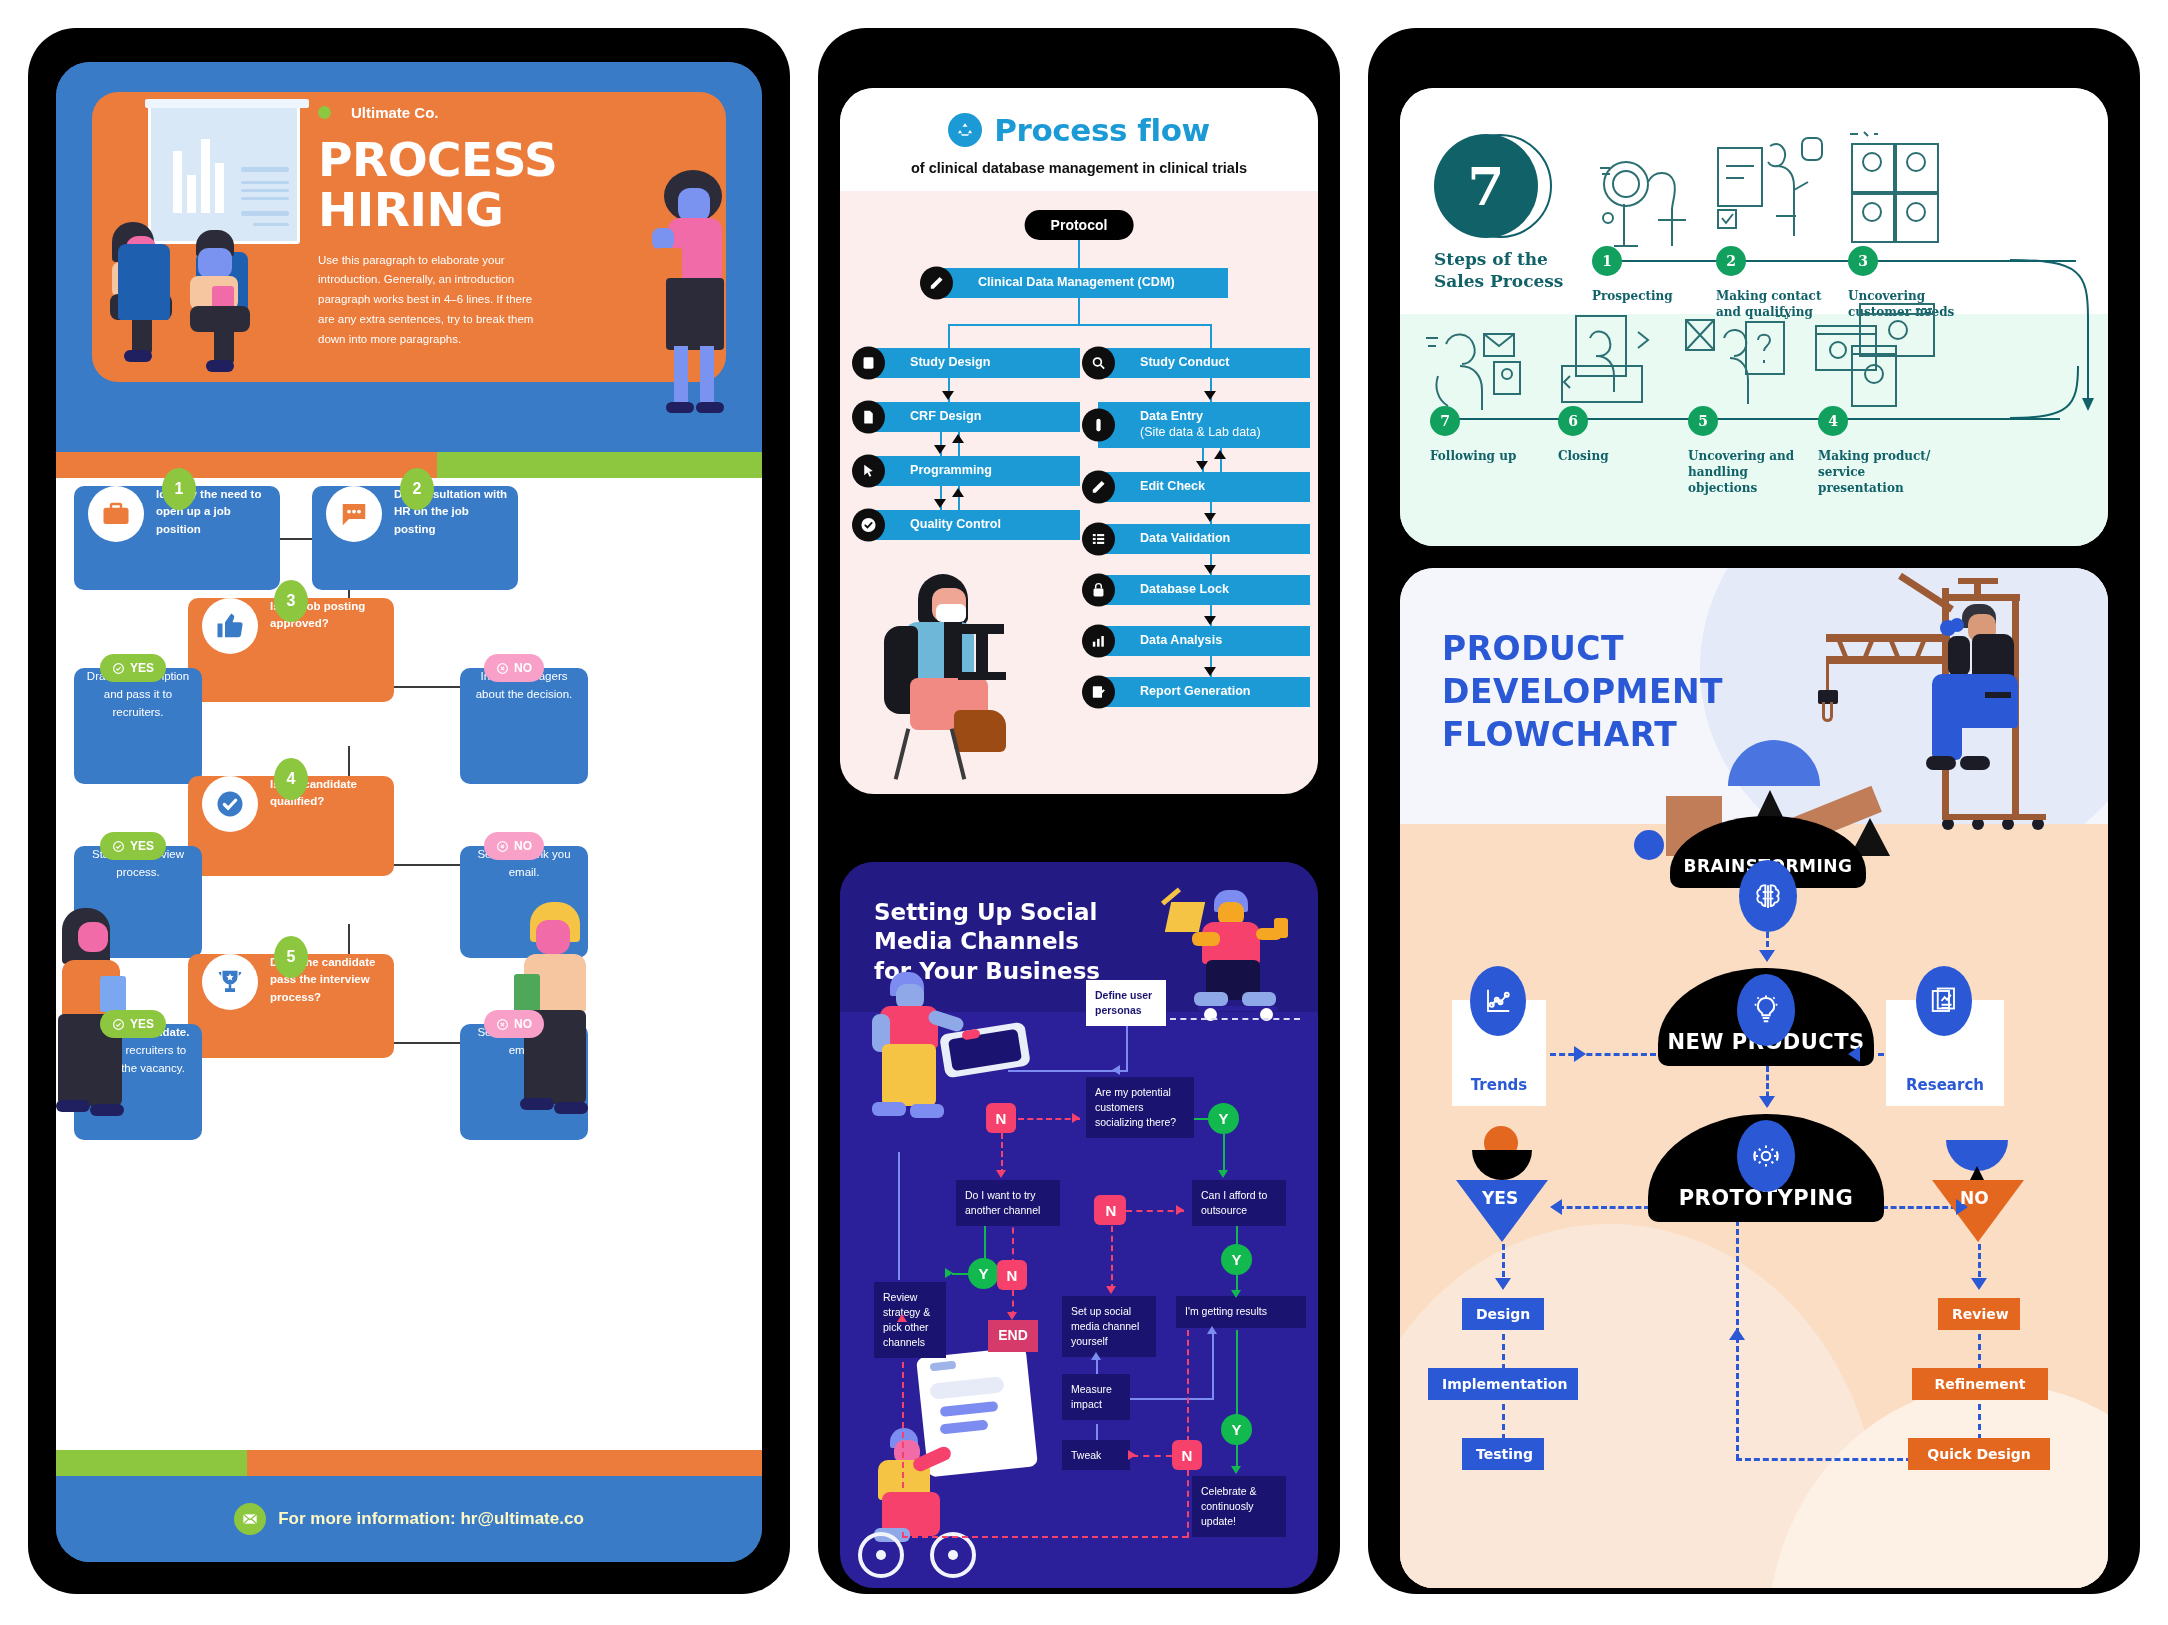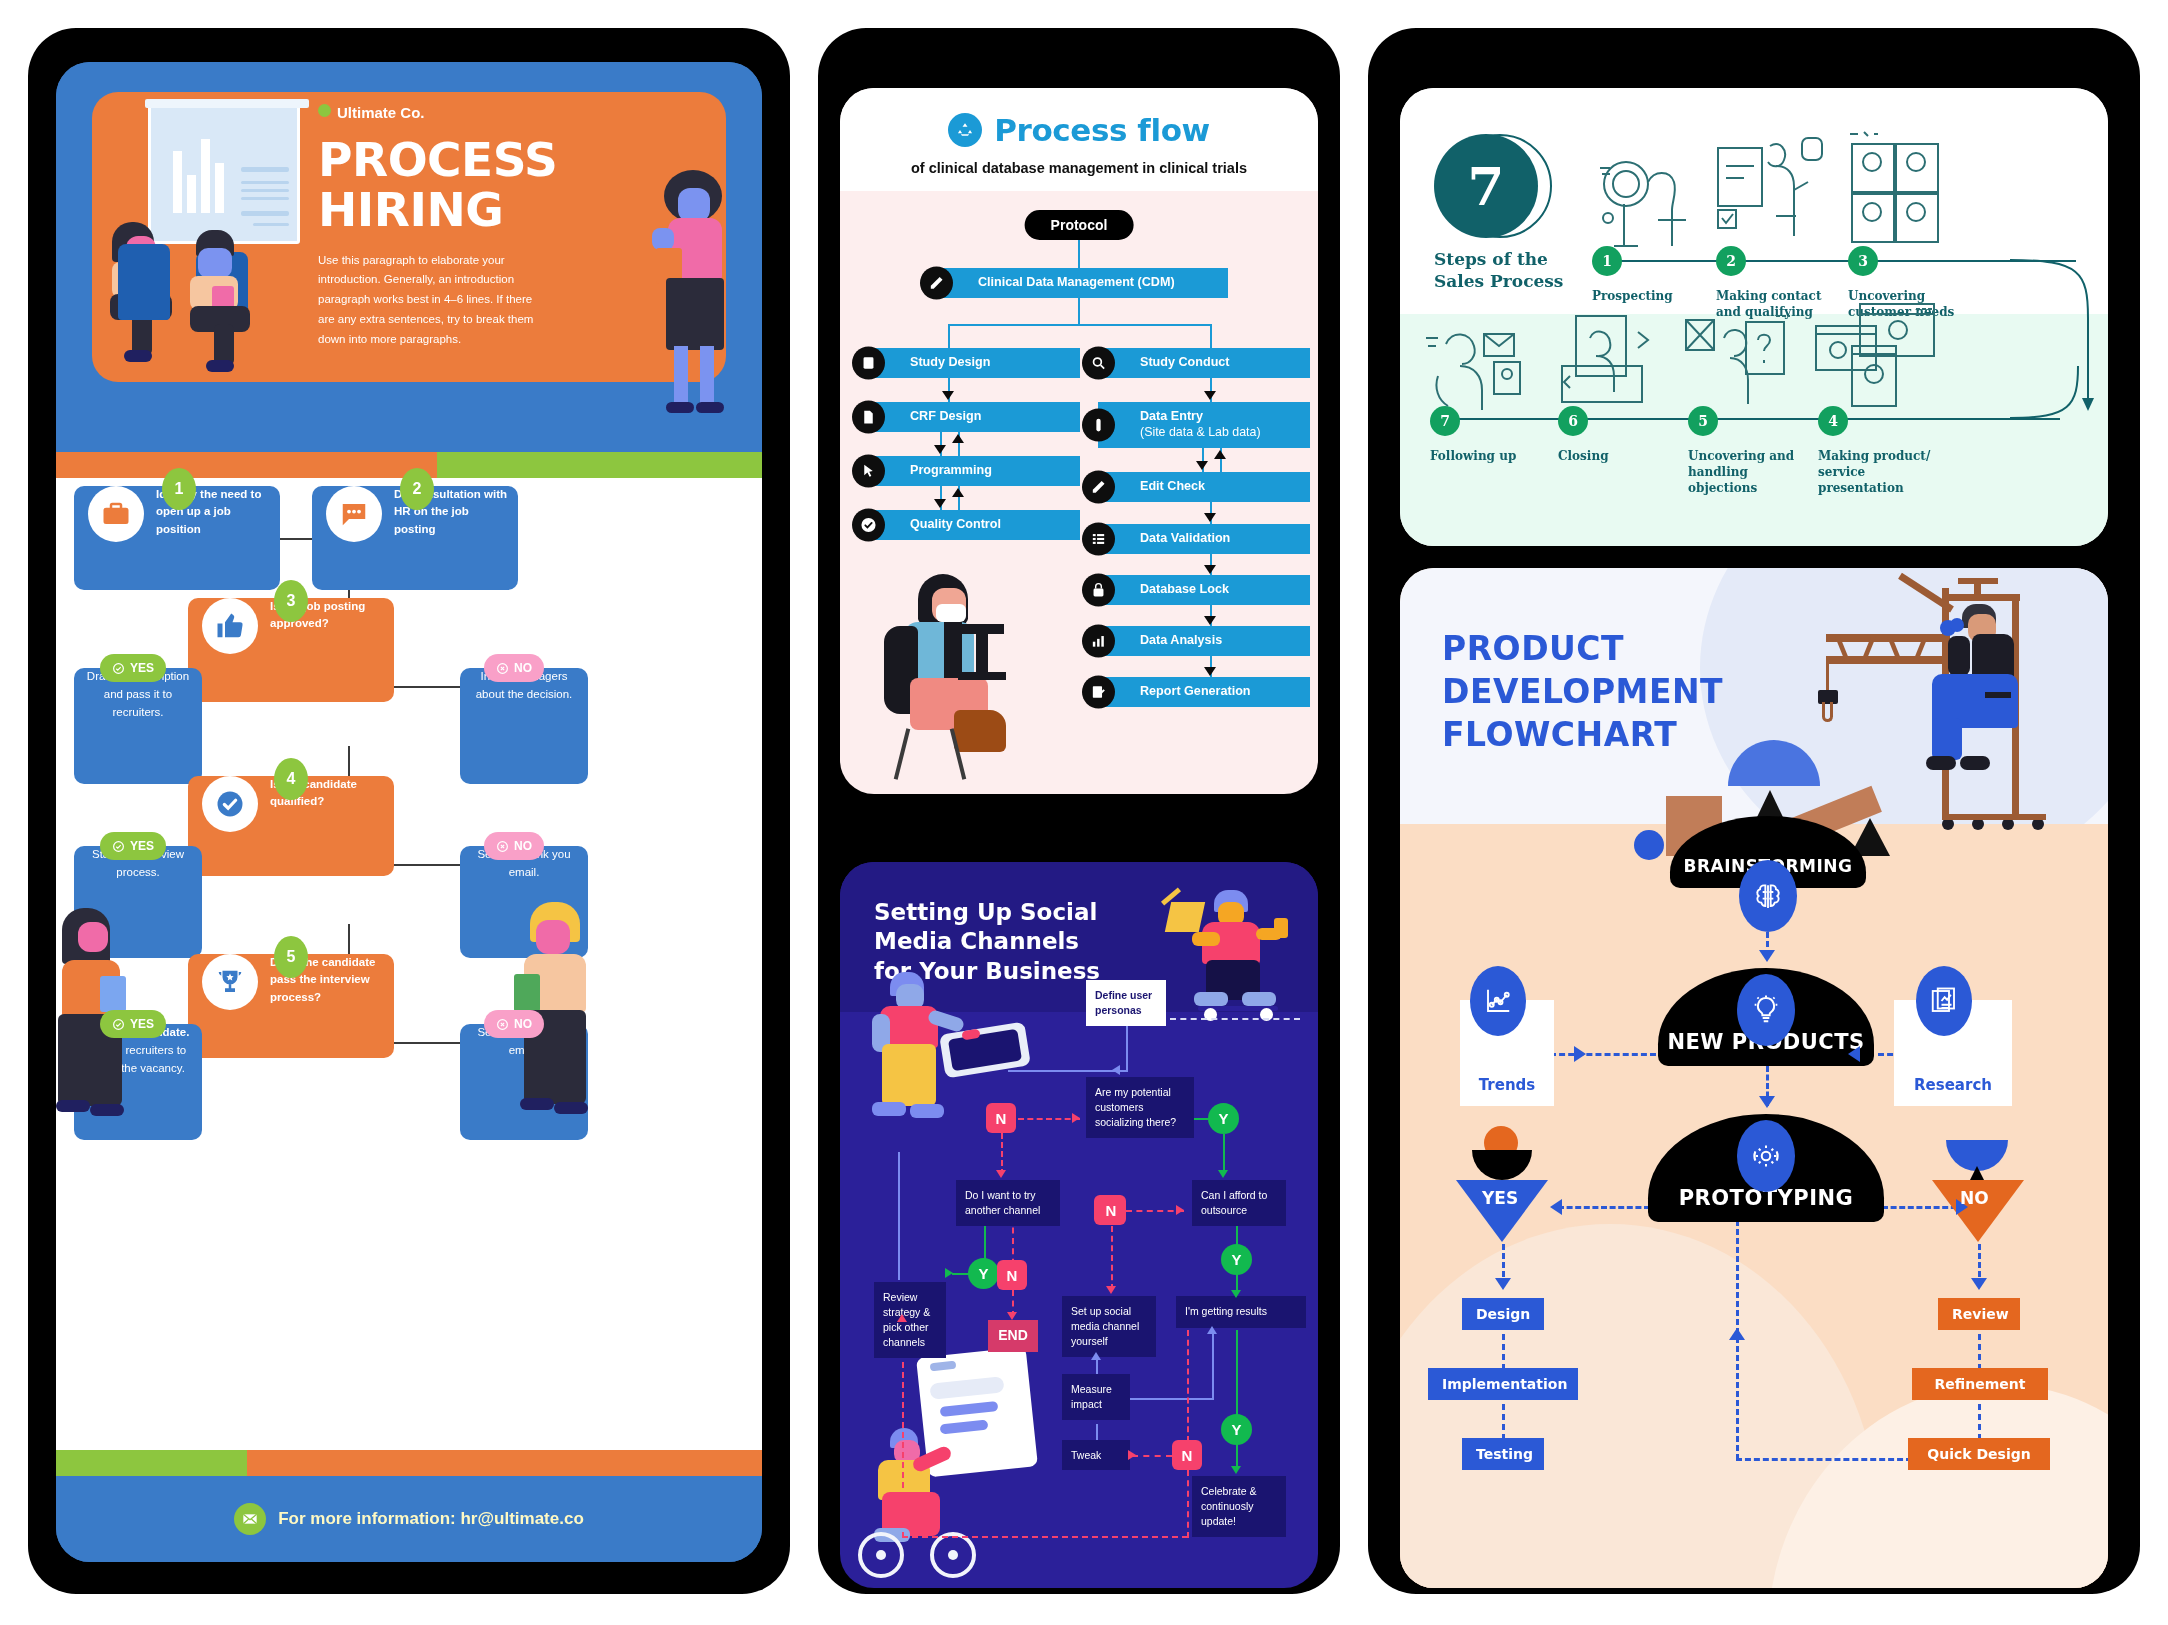--- a/index.html
+++ b/index.html
@@ -25,7 +25,7 @@
   .hero-panel { position:absolute; left:36px; top:30px; width:634px; height:290px;
       background:#ec7c3c; border-radius:26px; }
   .hero-txt { position:absolute; left:262px; top:42px; width:360px; }
-  .brand { display:flex; align-items:flex-start; gap:6px; font-size:15px; font-weight:bold; color:#fff; }
+  .brand { display:flex; align-items:center; gap:20px; font-size:15px; font-weight:bold; color:#fff; }
   .brand .dot { width:13px;height:13px;border-radius:50%;background:#8dc63f; display:block; }
   .hero-h1 { font-family:"DejaVu Sans", sans-serif; font-weight:bold; color:#fff; font-size:47px;
       line-height:1.06; letter-spacing:-0.5px; margin-top:14px; }

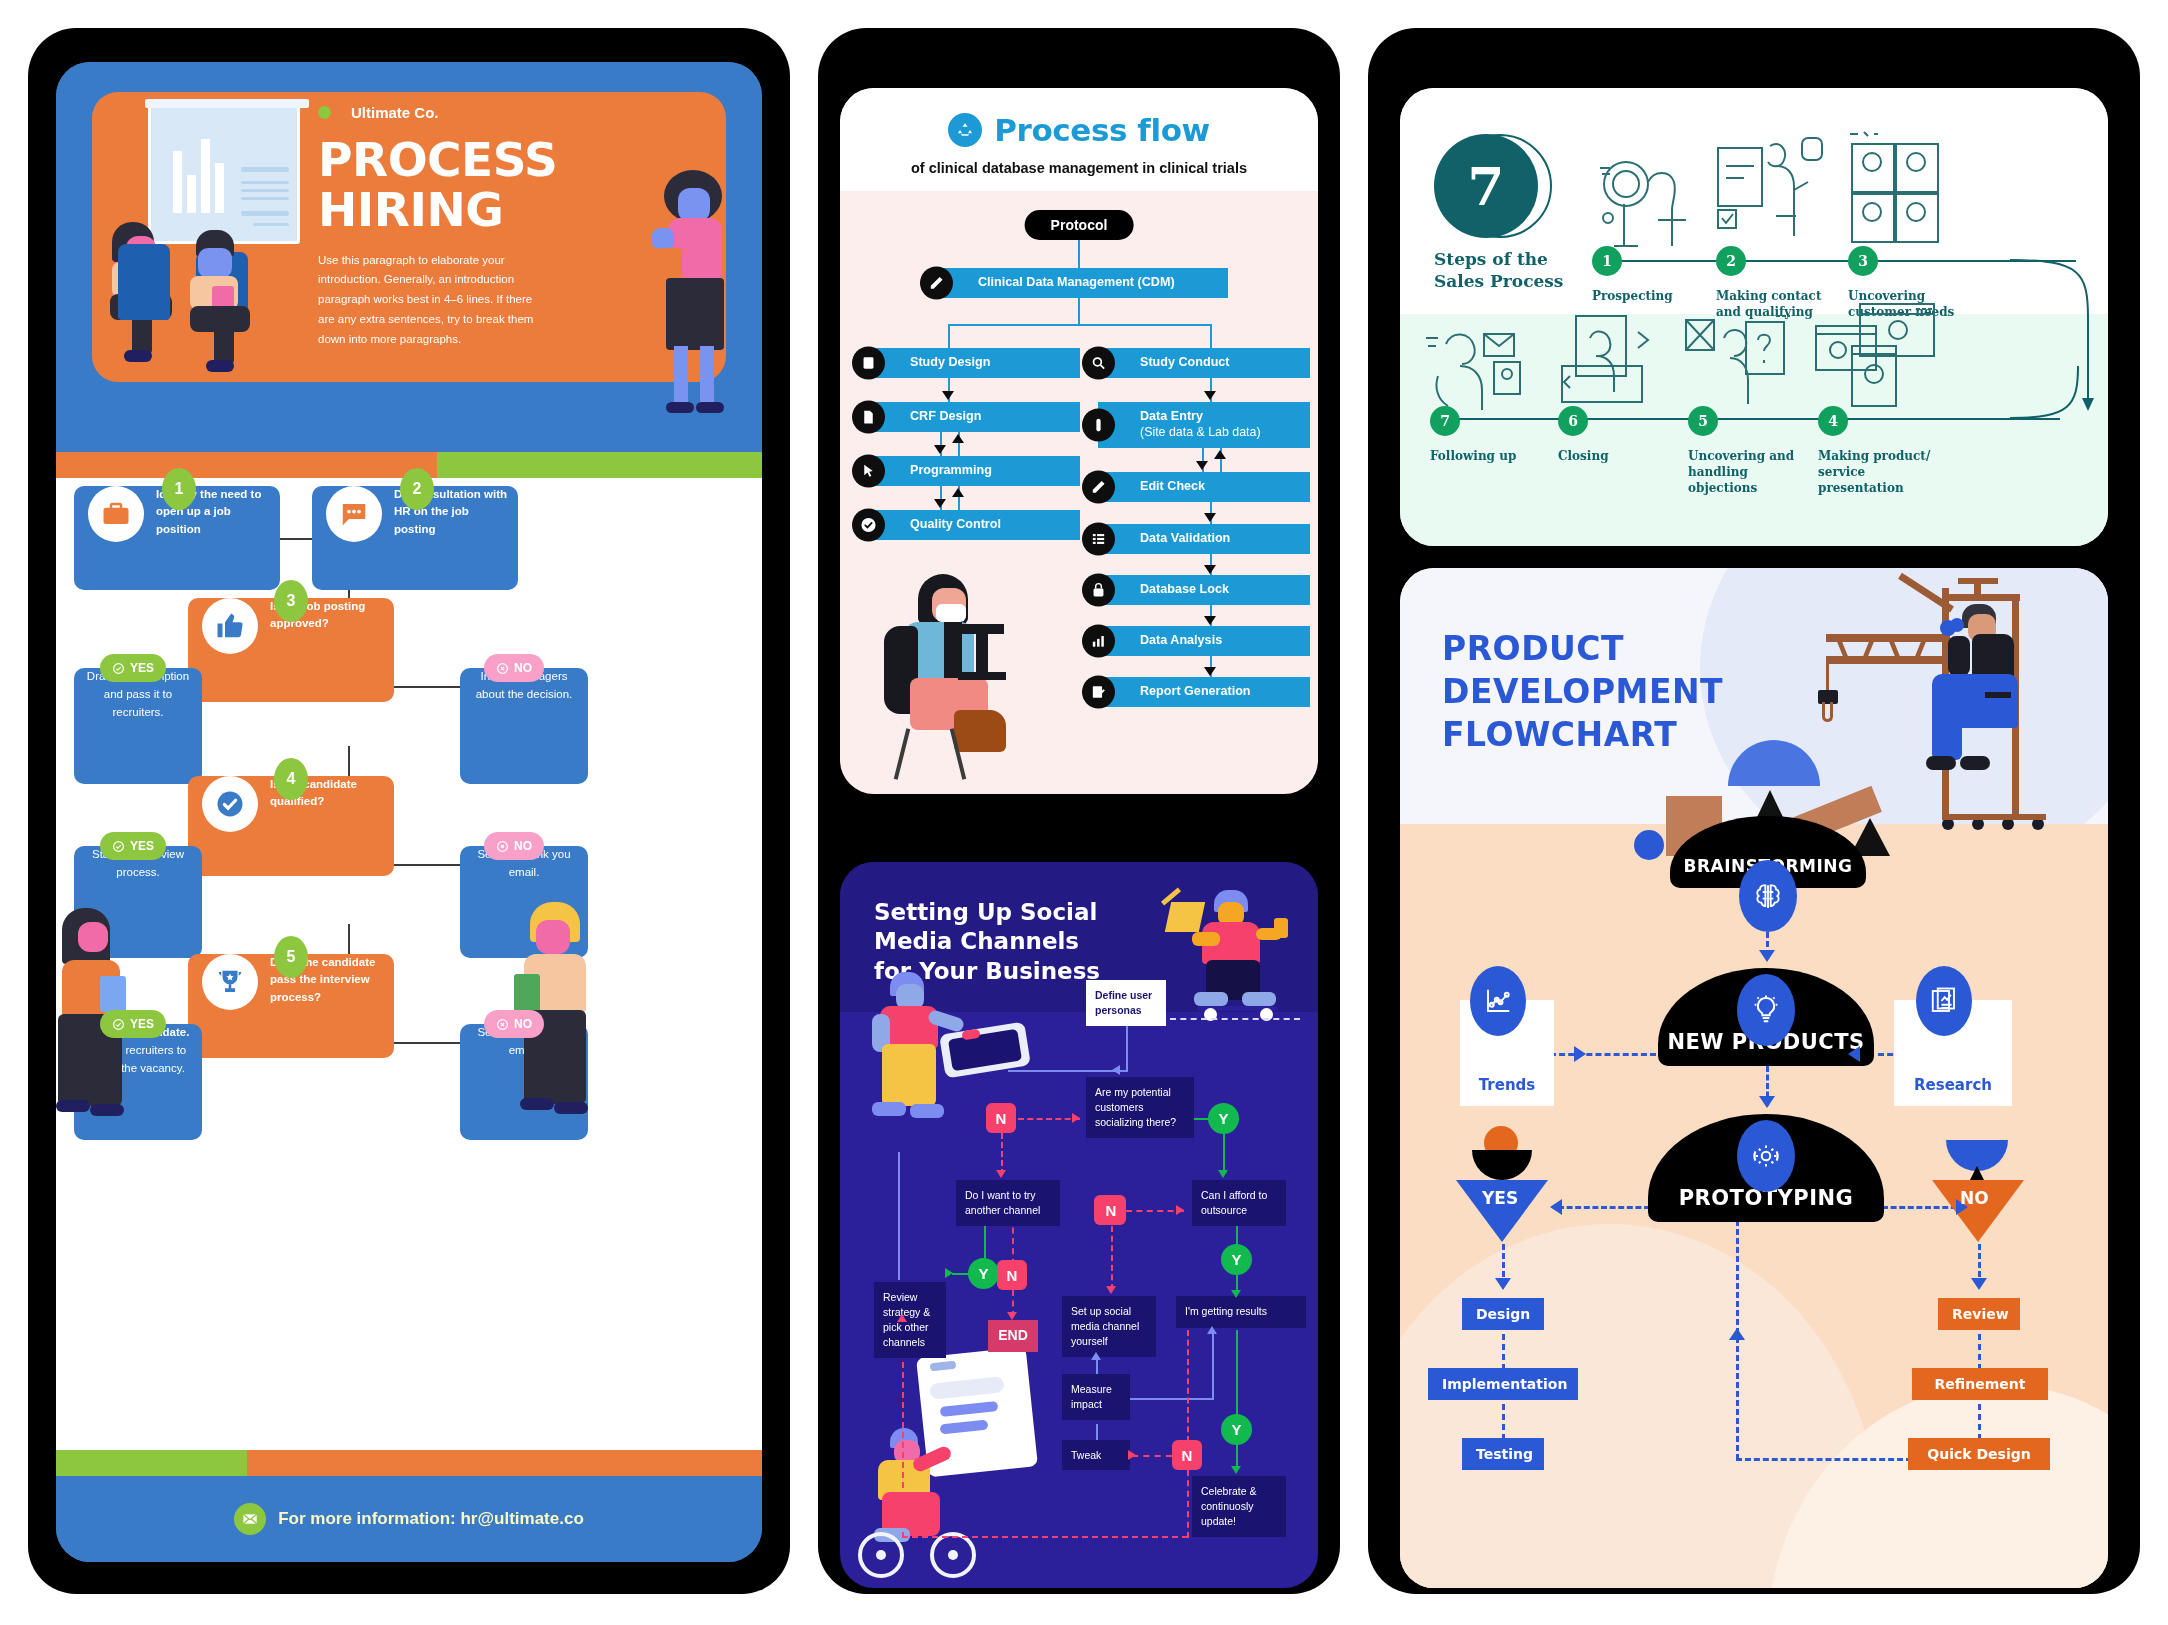--- a/index.html
+++ b/index.html
@@ -180,7 +180,7 @@
       display:flex;align-items:center;justify-content:center; z-index:6;}
   .dome-ic svg { width:32px; height:32px; }
   .side-card { position:absolute; background:#fff; display:flex; align-items:flex-end;
-      justify-content:center; z-index:4;margin-left:8px;}
+      justify-content:center; z-index:4;}
   .side-card span { color:#2b59d6; font-weight:bold; font-size:15px; padding-bottom:12px;
       font-family:"DejaVu Sans",sans-serif;}
   .side-ic { position:absolute; width:56px;height:70px;border-radius:50%;background:#2b59d6;

